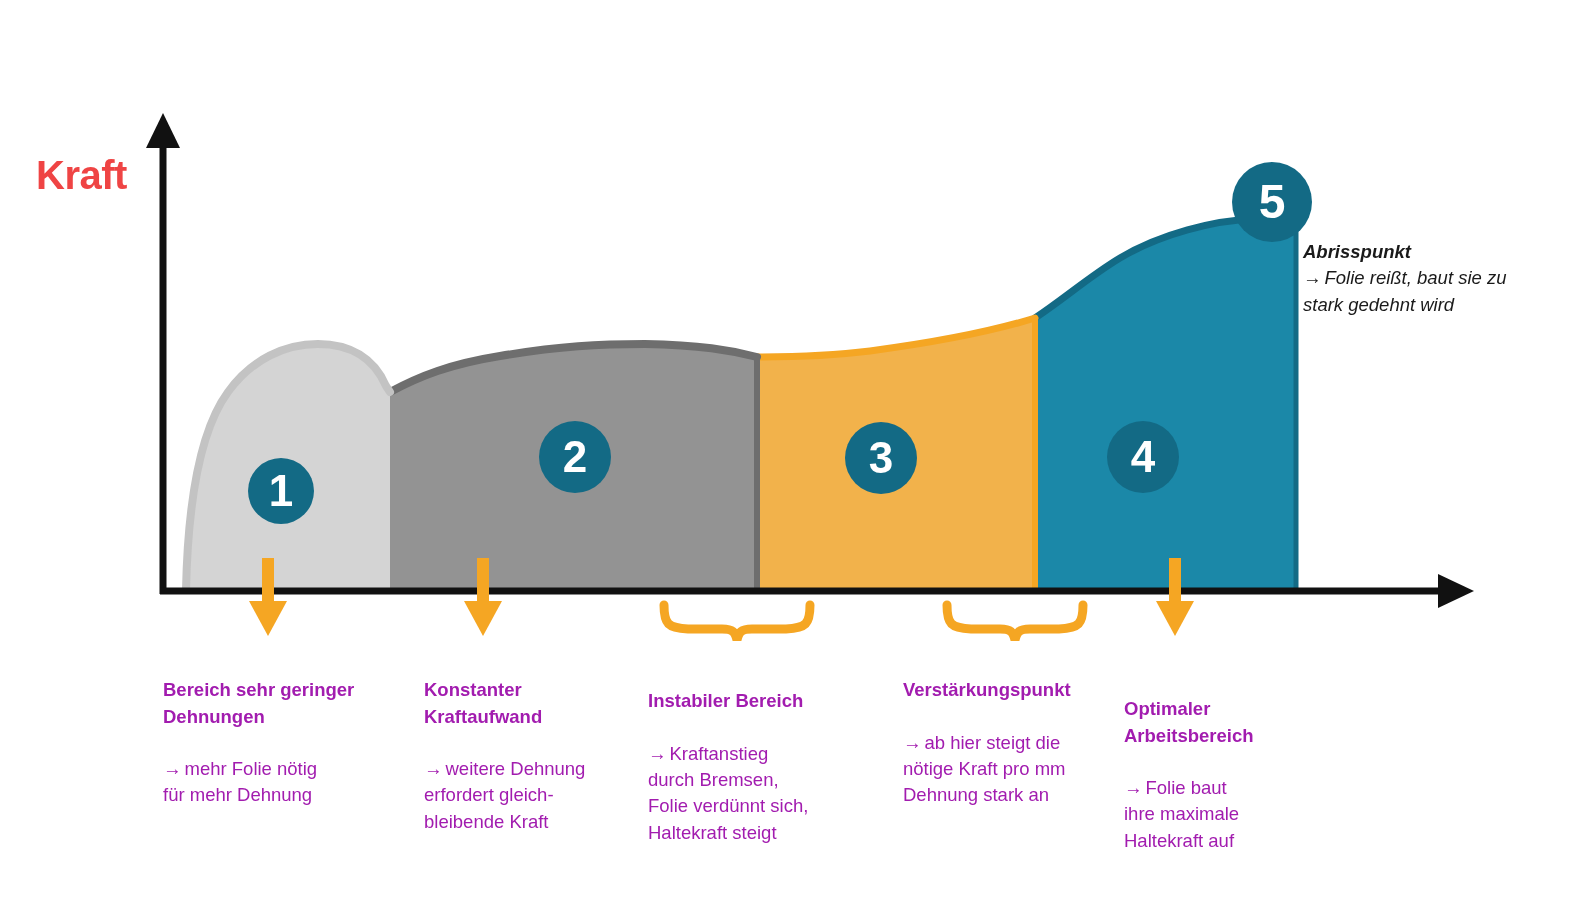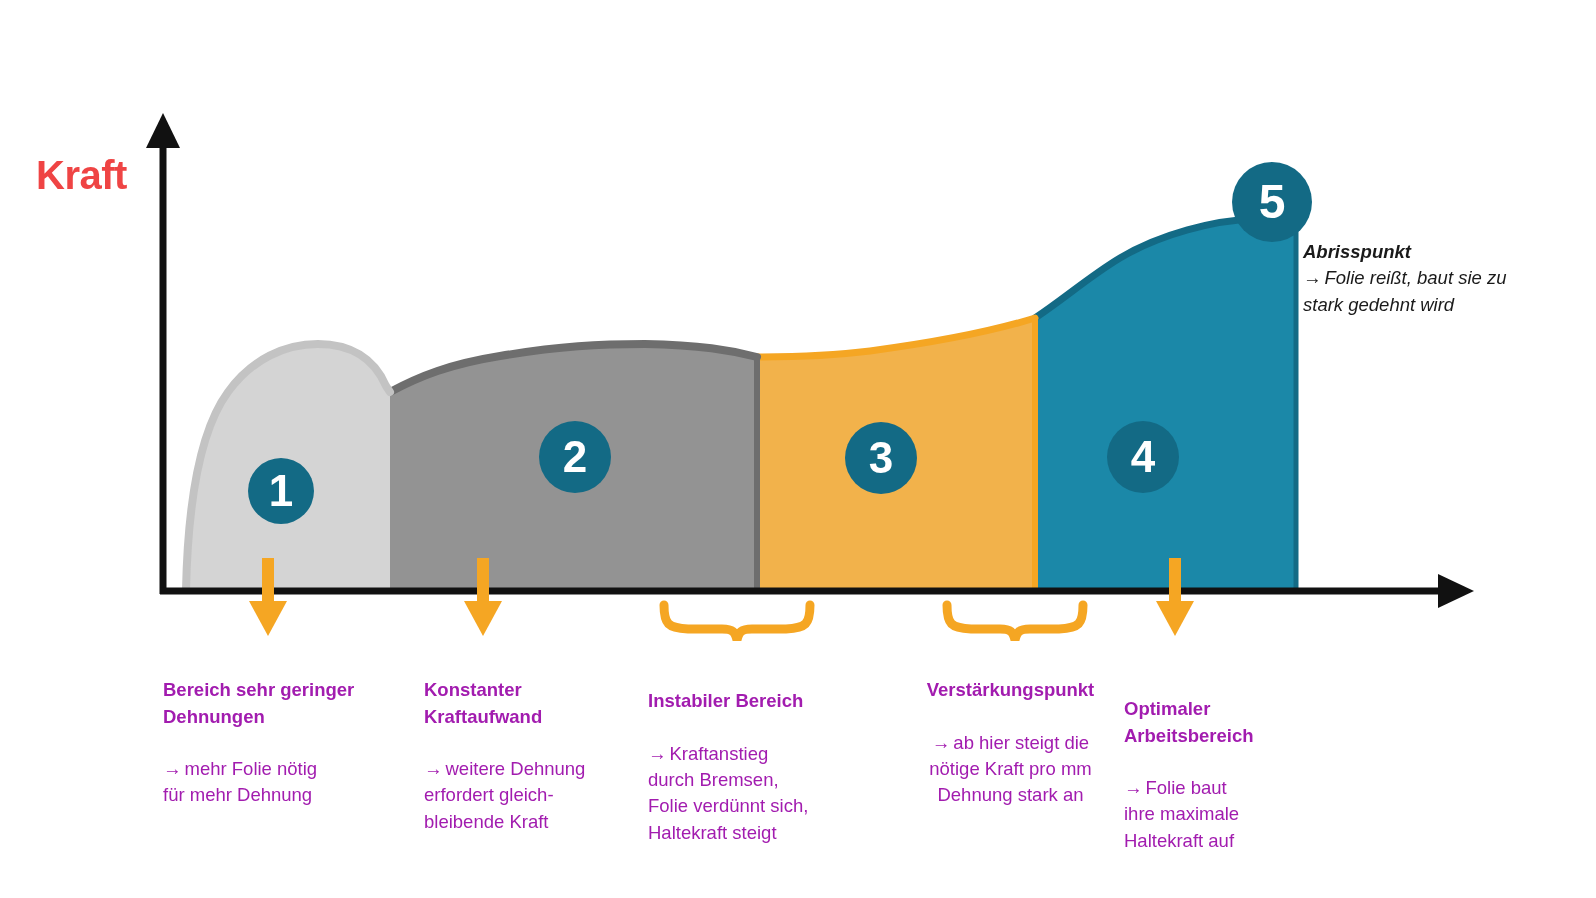--- a/index.html
+++ b/index.html
@@ -73,7 +73,7 @@
   #cap1 { left: 163px; top: 651px; width: 230px; }
   #cap2 { left: 424px; top: 651px; width: 210px; }
   #cap3 { left: 648px; top: 662px; width: 215px; }
-  #cap4 { left: 903px; top: 651px; width: 215px; text-align: center; }
+  #cap4 { left: 903px; top: 651px; width: 215px; }
   #cap5 { left: 1124px; top: 670px; width: 180px; }
 
   #cap-abriss {

